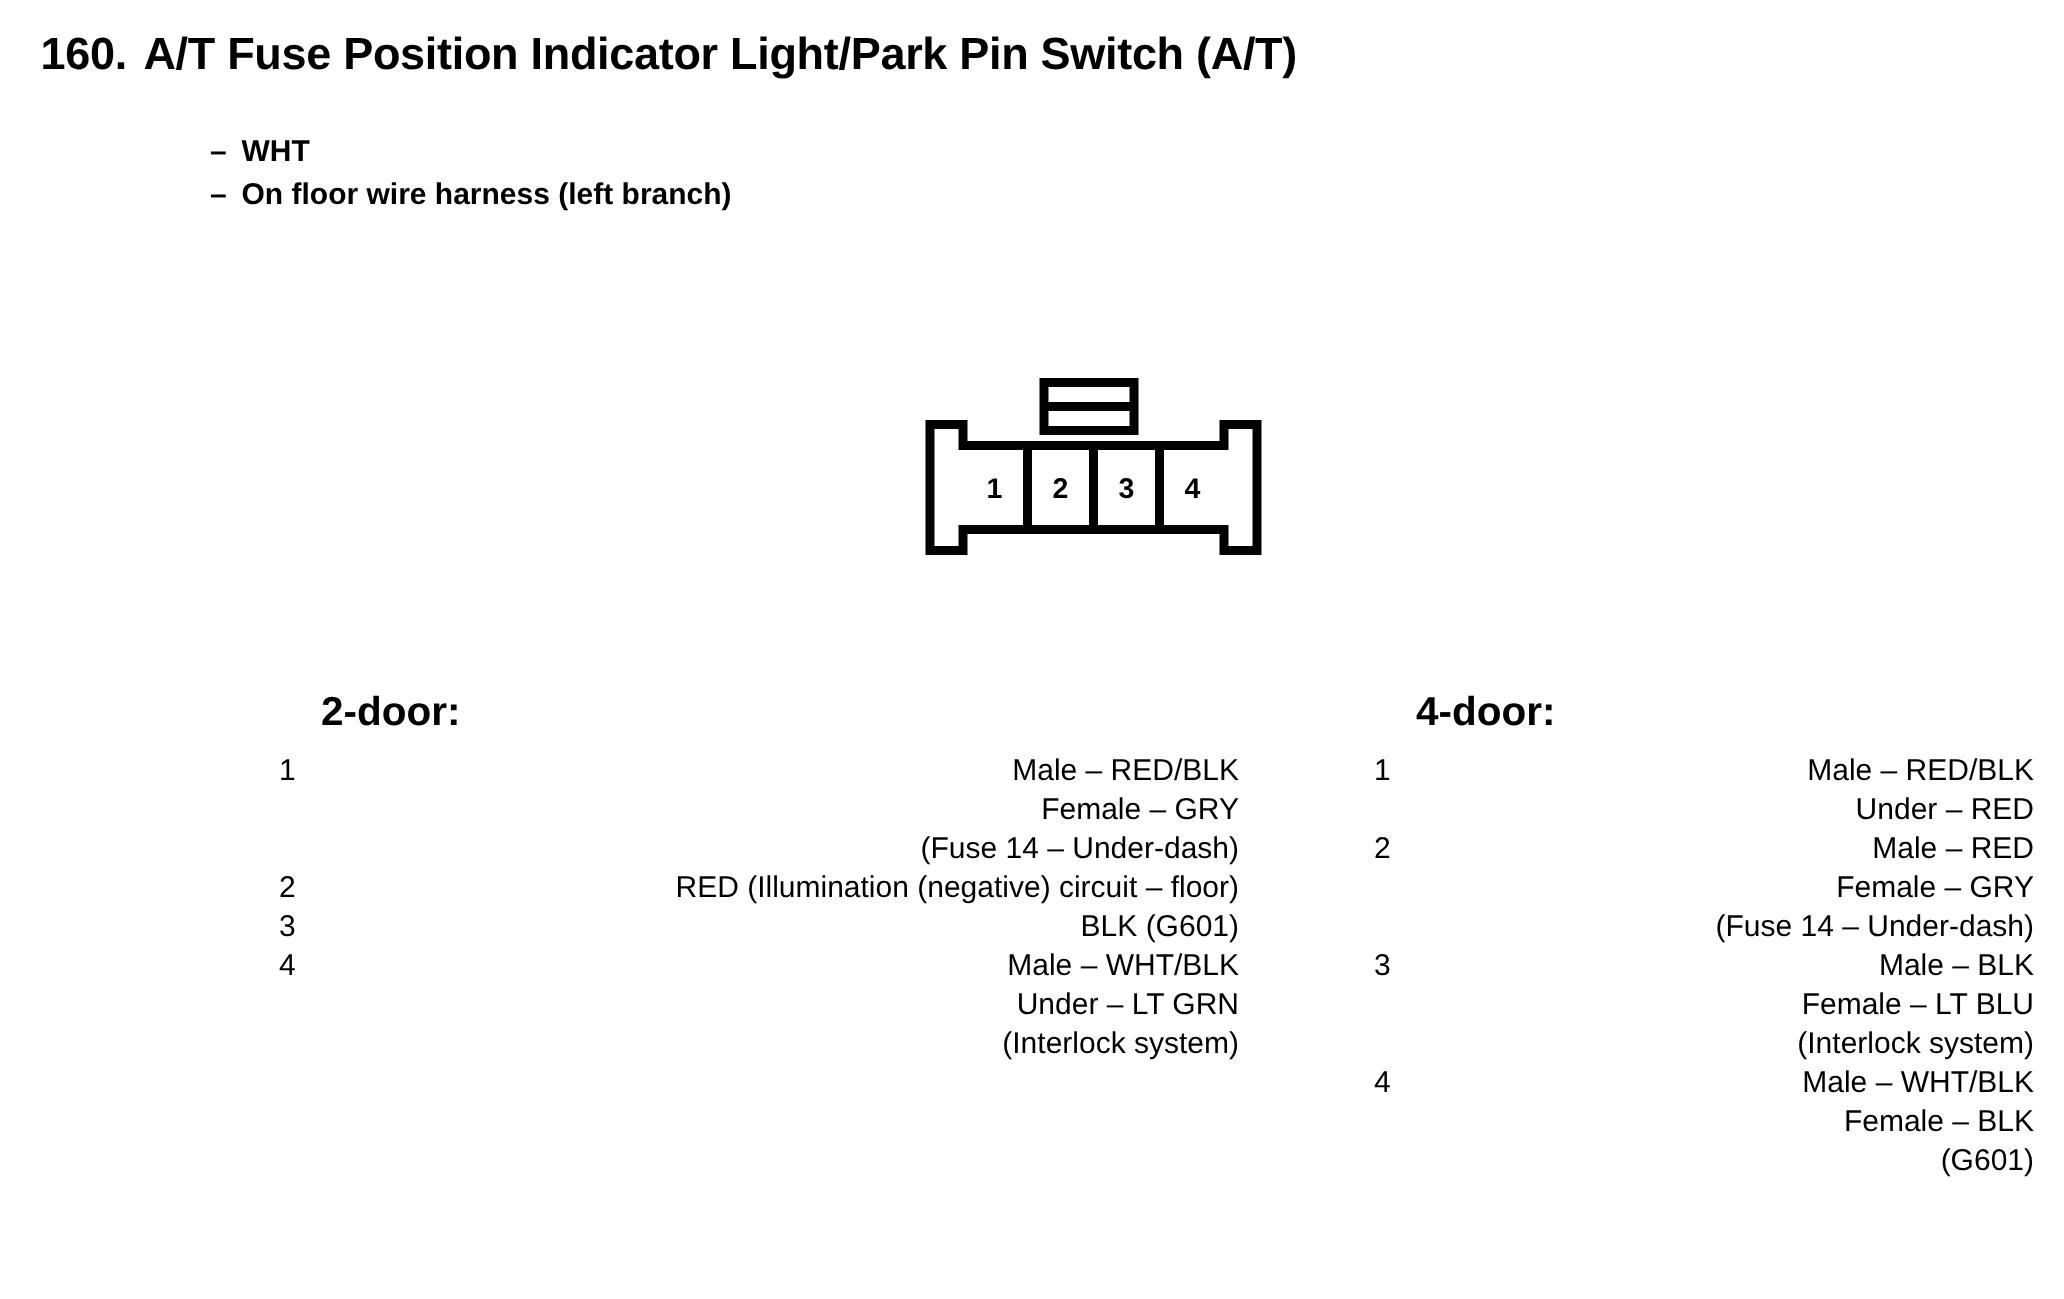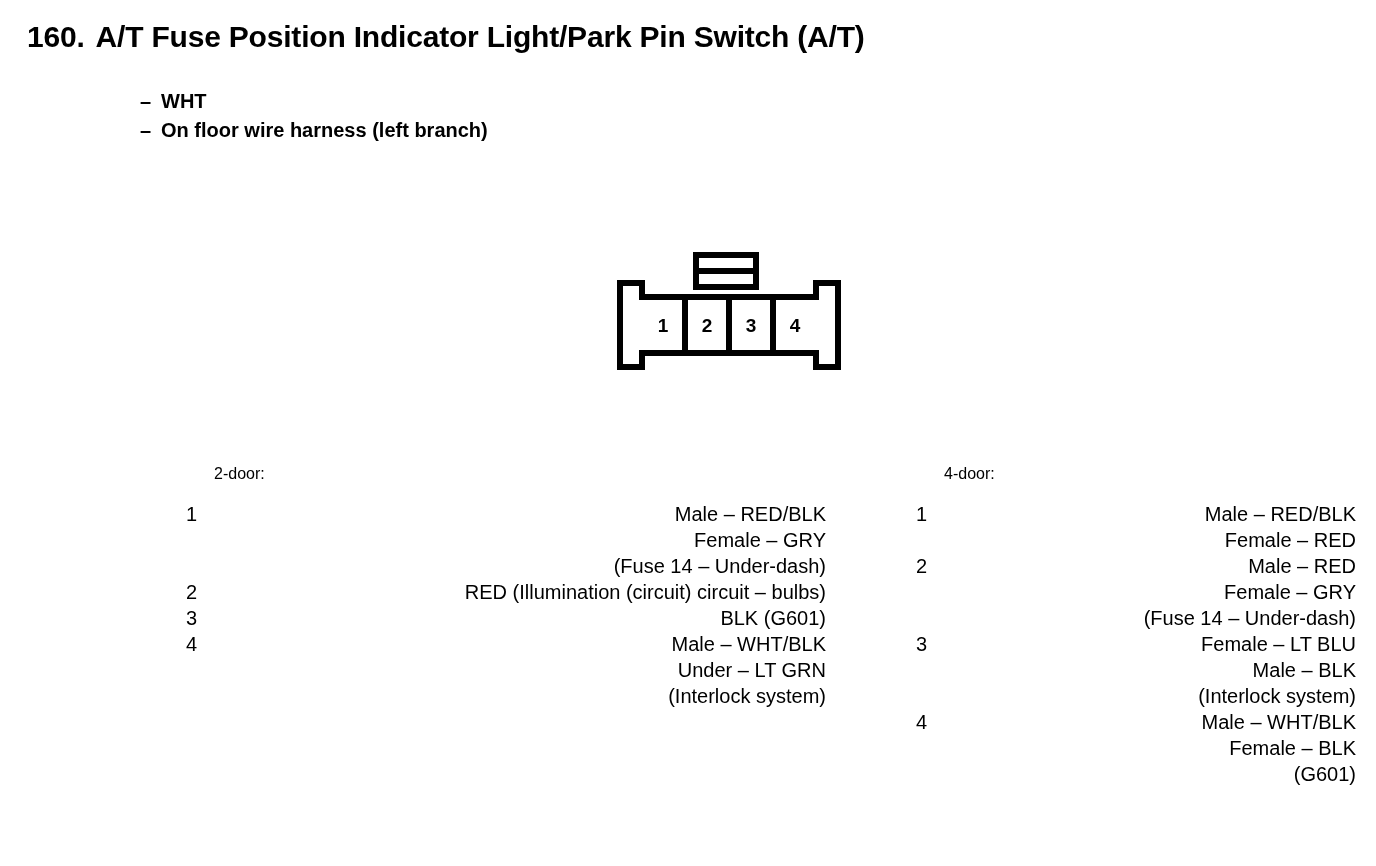--- a/index.html
+++ b/index.html
@@ -82,8 +82,8 @@
   #column-4door { left: 916px; top: 461px; width: 440px; }
 
   .column-heading {
-    font-size: 16px;
-    font-weight: normal;
+    font-size: 27px;
+    font-weight: bold;
     line-height: 26px;
     margin-bottom: 14px;
   }

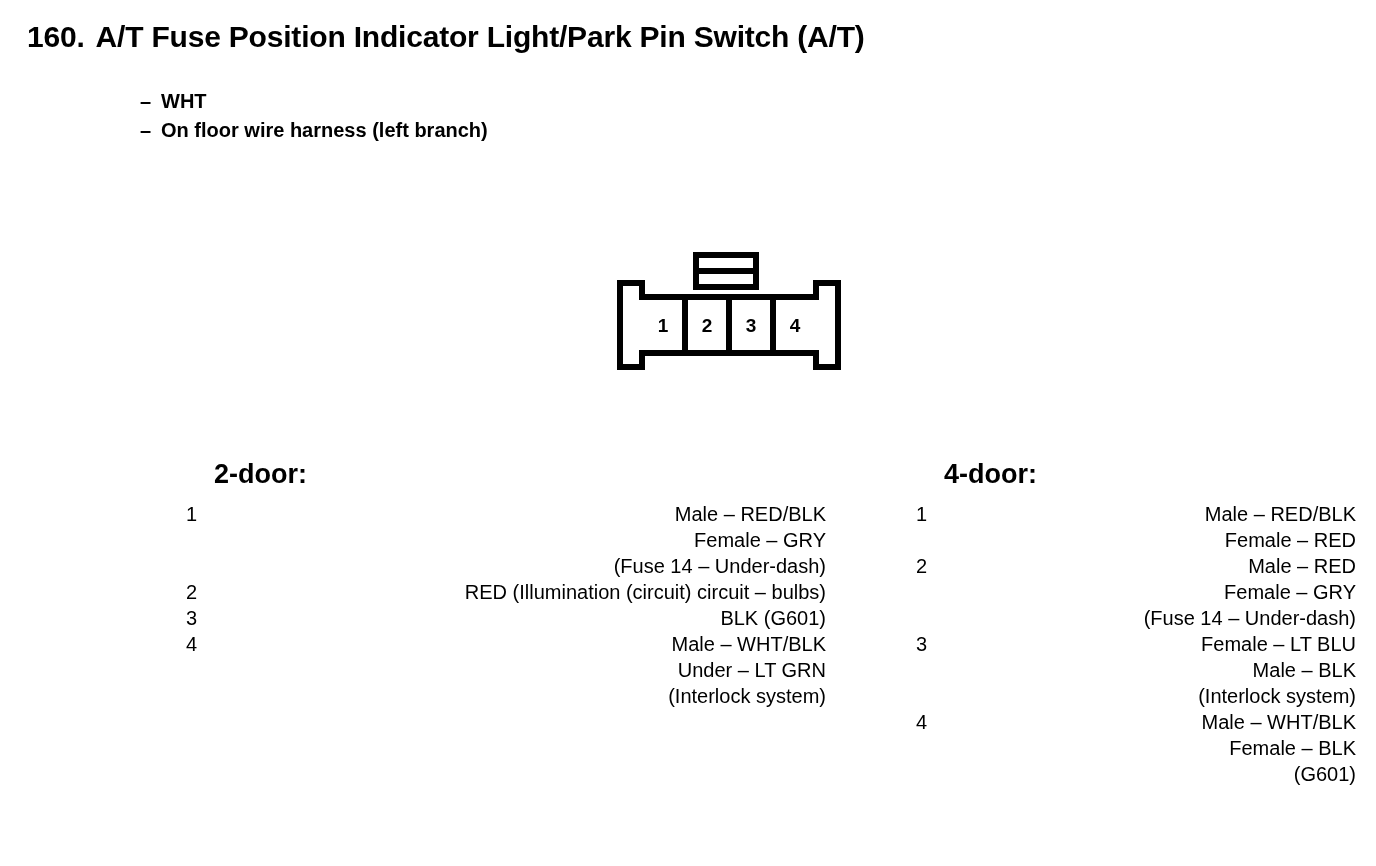--- a/index.html
+++ b/index.html
@@ -209,7 +209,7 @@
       <span class="pin-index">1</span>
       <div class="pin-lines">
         <div class="pin-line">Male – RED/BLK</div>
-        <div class="pin-line">Female – RED</div>
+        <div class="pin-line">Under – RED</div>
       </div>
     </li>
     <li class="pin-entry">

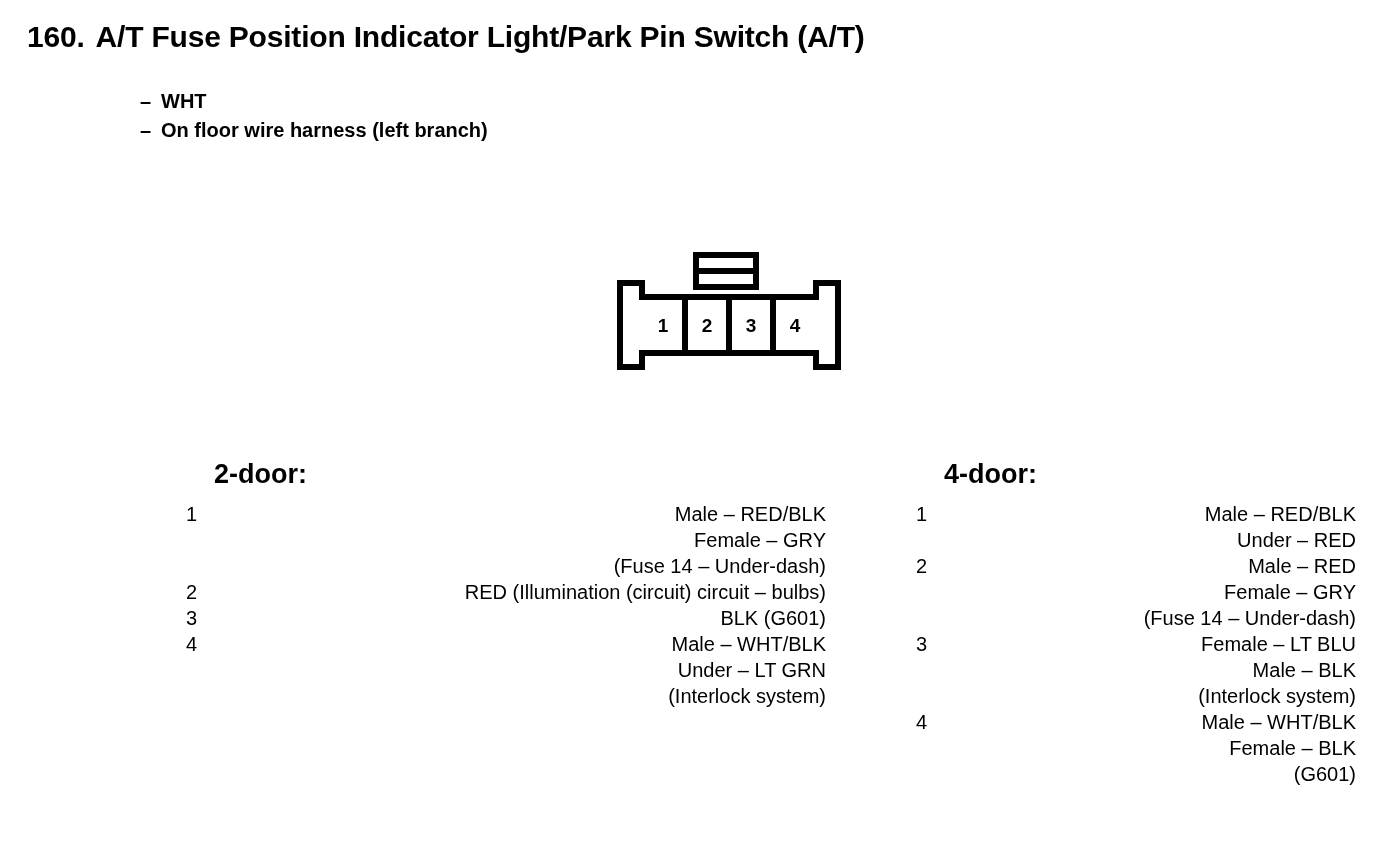--- a/index.html
+++ b/index.html
@@ -182,7 +182,7 @@
     <li class="pin-entry">
       <span class="pin-index">2</span>
       <div class="pin-lines">
-        <div class="pin-line">RED (Illumination (circuit) circuit – bulbs)</div>
+        <div class="pin-line">RED (Illumination (negative) circuit – floor)</div>
       </div>
     </li>
     <li class="pin-entry">

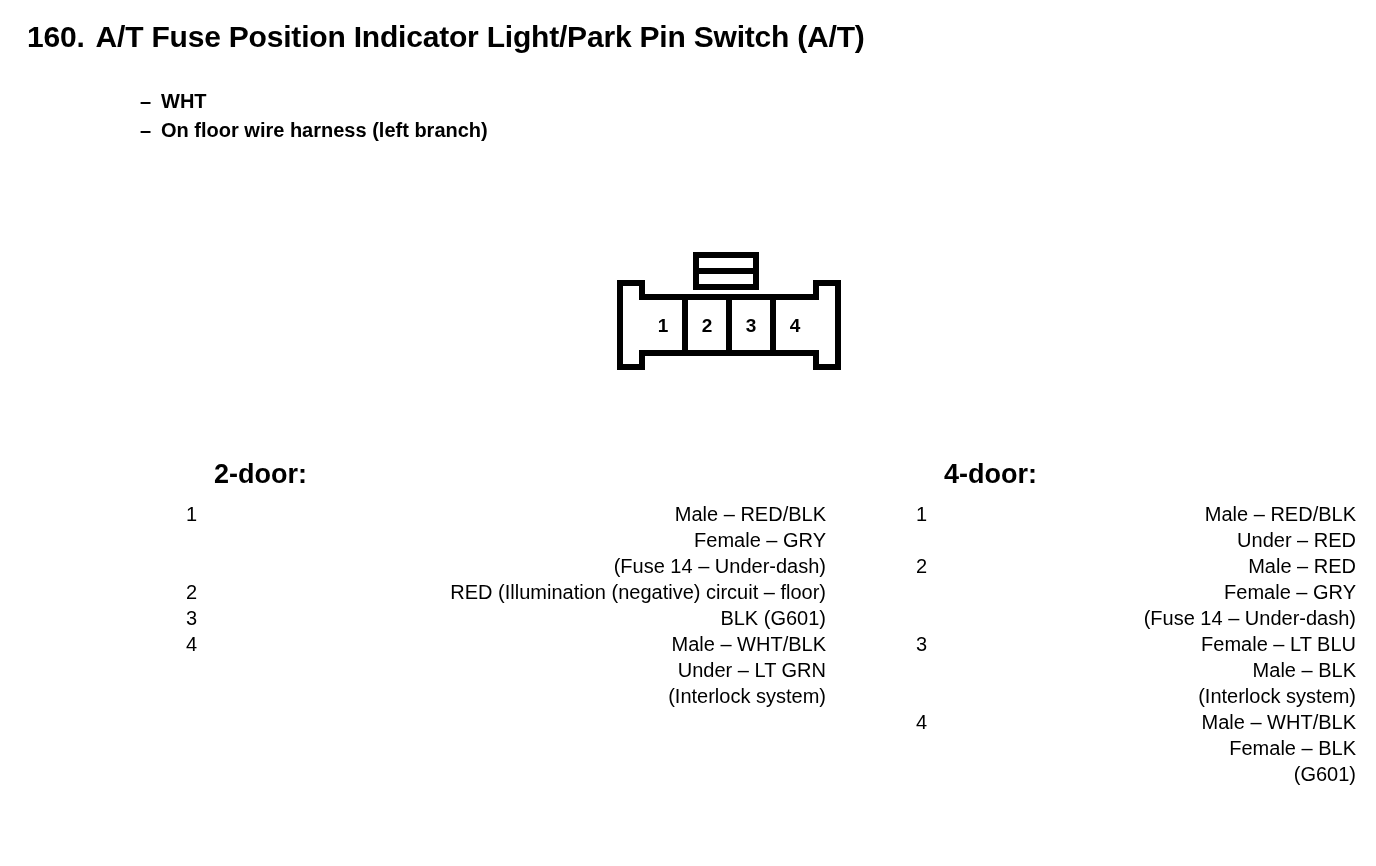--- a/index.html
+++ b/index.html
@@ -223,8 +223,8 @@
     <li class="pin-entry">
       <span class="pin-index">3</span>
       <div class="pin-lines">
+        <div class="pin-line">Male – BLK</div>
         <div class="pin-line">Female – LT BLU</div>
-        <div class="pin-line">Male – BLK</div>
         <div class="pin-line">(Interlock system)</div>
       </div>
     </li>

